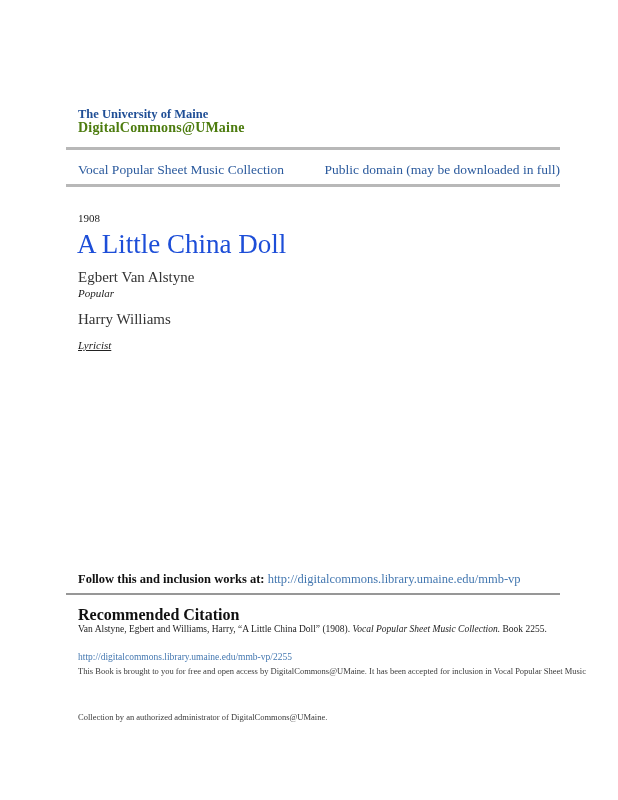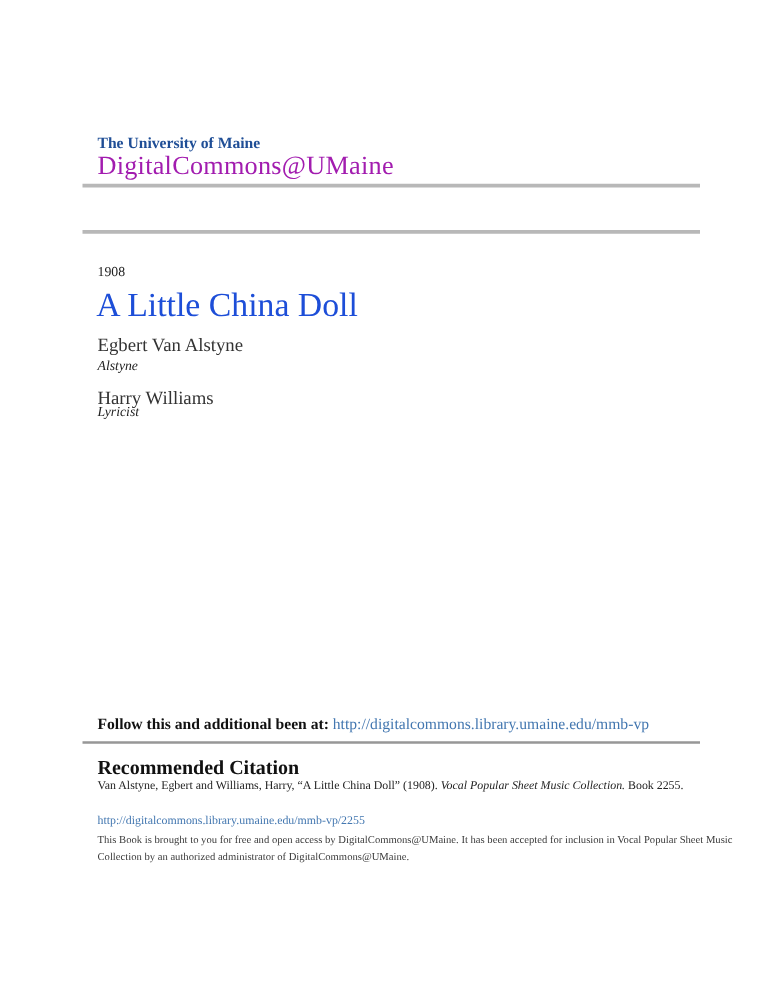--- a/index.html
+++ b/index.html
@@ -26,9 +26,9 @@
   }
   .site-name {
     left: 78px; top: 120px;
-    font-size: 21px;
-    font-weight: normal;
-    color: #a21caf;
+    font-size: 14px;
+    font-weight: bold;
+    color: #4d7c0f;
     letter-spacing: 0.2px;
   }
 

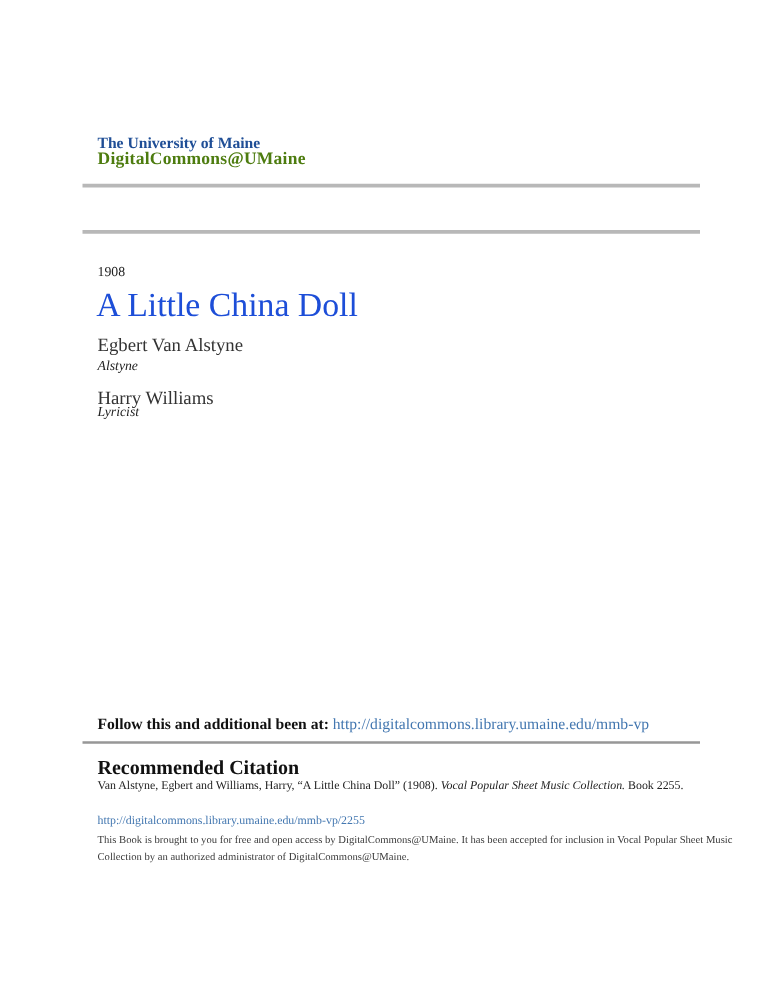--- a/index.html
+++ b/index.html
@@ -128,6 +128,7 @@
 <div class="abs rule rule-1"></div>
 
 <div class="abs nav-bar">
+  <span class="left-link">Vocal Popular Sheet Music Collection</span>
 </div>
 
 <div class="abs rule rule-2"></div>

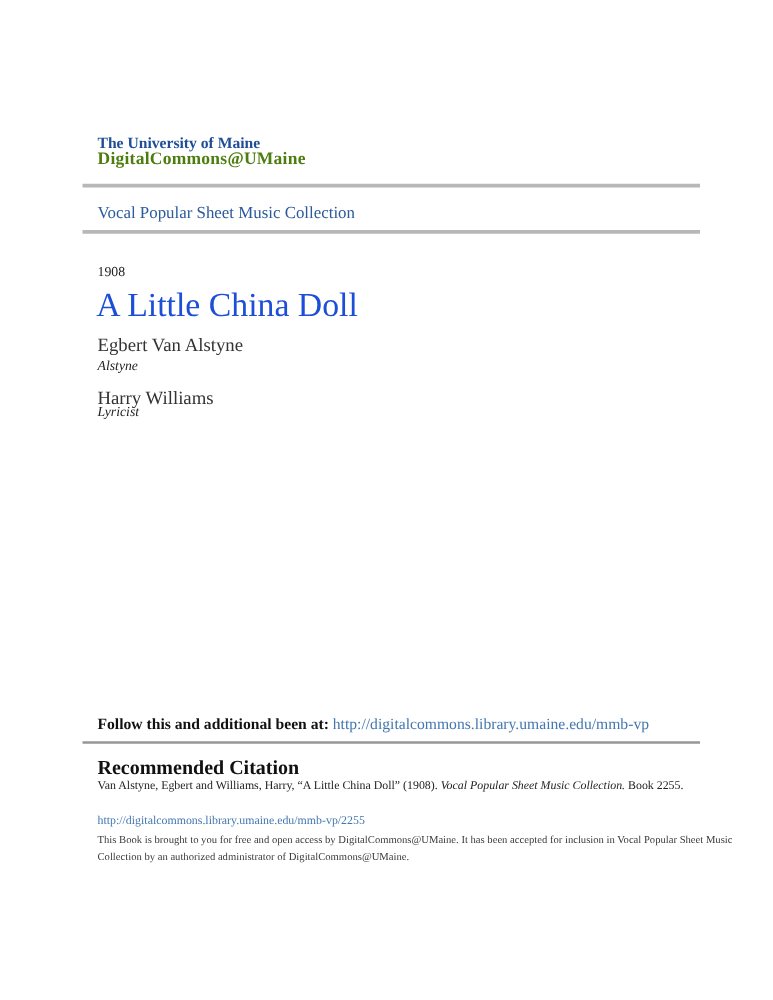--- a/index.html
+++ b/index.html
@@ -129,6 +129,7 @@
 
 <div class="abs nav-bar">
   <span class="left-link">Vocal Popular Sheet Music Collection</span>
+  <span>Public domain (may be downloaded in full)</span>
 </div>
 
 <div class="abs rule rule-2"></div>

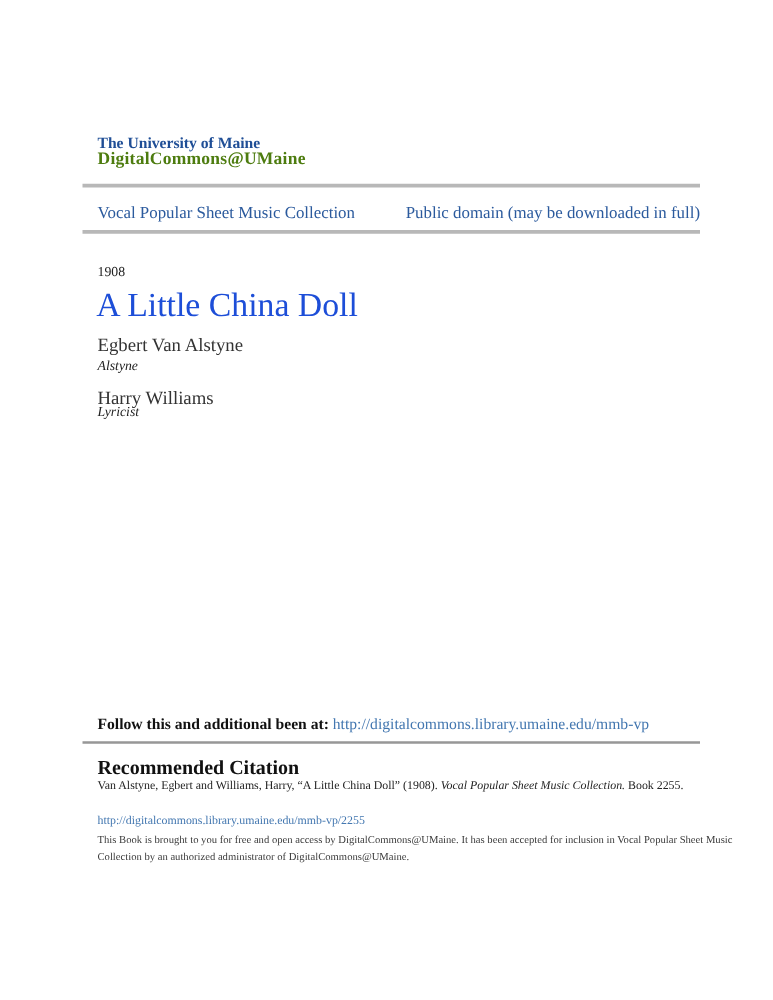--- a/index.html
+++ b/index.html
@@ -138,7 +138,7 @@
 <div class="abs doc-title">A Little China Doll</div>
 
 <div class="abs author-name author-1-name">Egbert Van Alstyne</div>
-<div class="abs author-role author-1-role">Alstyne</div>
+<div class="abs author-role author-1-role">Popular</div>
 
 <div class="abs author-name author-2-name">Harry Williams</div>
 <div class="abs author-role author-2-role">Lyricist</div>

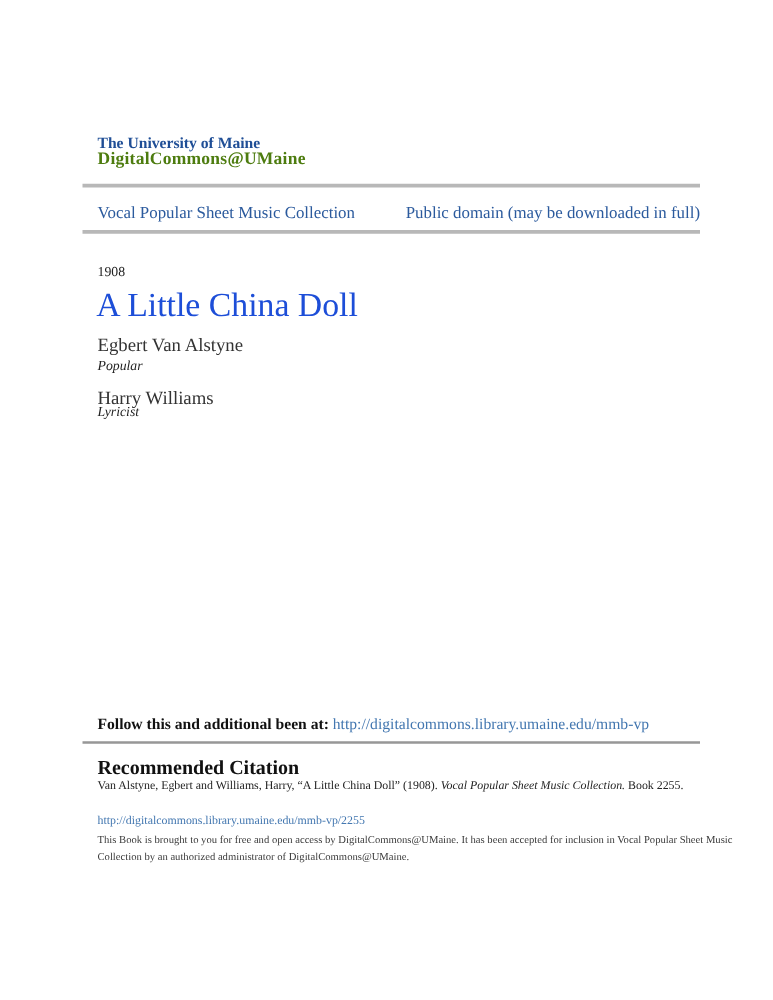--- a/index.html
+++ b/index.html
@@ -80,7 +80,7 @@
   .author-1-name { top: 269px; }
   .author-1-role { top: 287px; }
   .author-2-name { top: 311px; }
-  .author-2-role { top: 324px; }
+  .author-2-role { top: 339px; text-decoration: underline; }
 
   
   .follow-line {

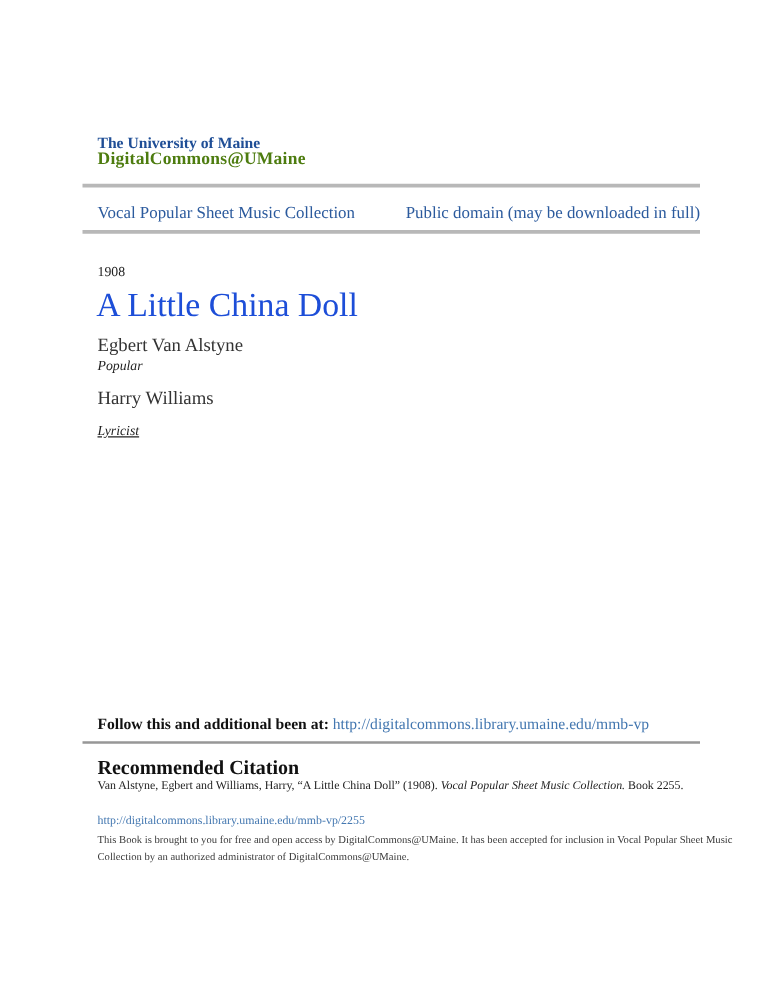--- a/index.html
+++ b/index.html
@@ -144,7 +144,7 @@
 <div class="abs author-role author-2-role">Lyricist</div>
 
 <div class="abs follow-line">
-  <span class="follow-label">Follow this and additional been at:</span>
+  <span class="follow-label">Follow this and inclusion works at:</span>
   <span> </span>
   <span class="link">http://digitalcommons.library.umaine.edu/mmb-vp</span>
 </div>

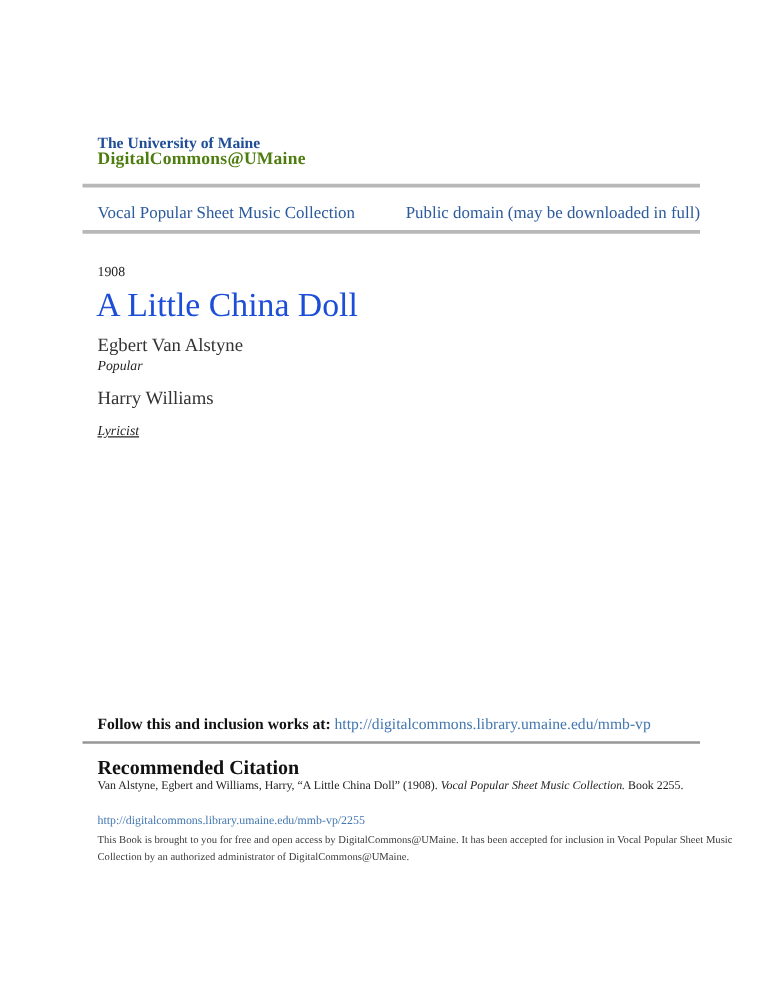--- a/index.html
+++ b/index.html
@@ -117,7 +117,7 @@
     color: #3a3a3a;
   }
   .footer-line-1 { top: 666px; }
-  .footer-line-2 { top: 680px; }
+  .footer-line-2 { top: 712px; }
 </style>
 </head>
 <body>

